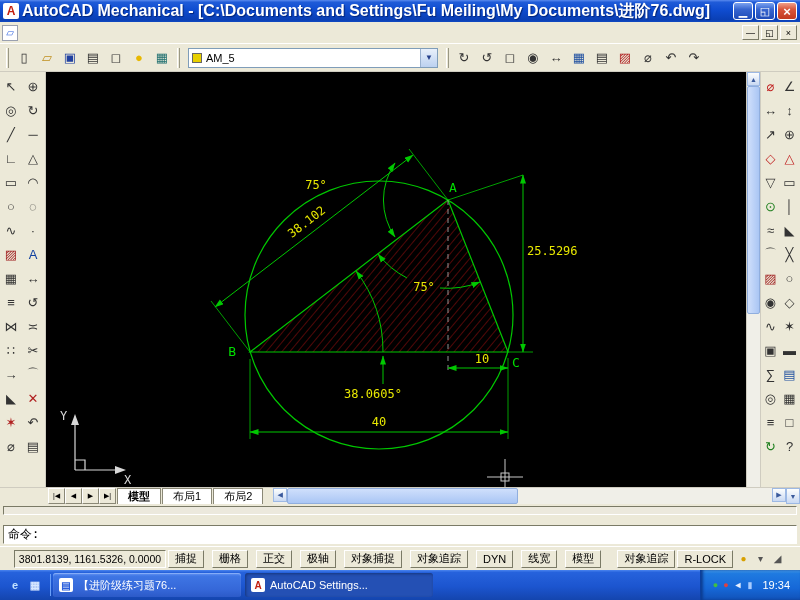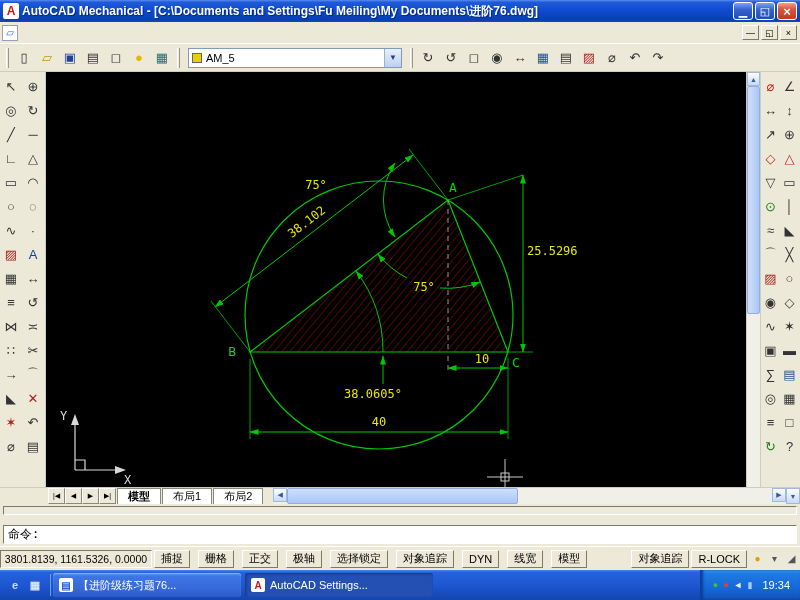--- a/index.html
+++ b/index.html
@@ -12,7 +12,7 @@
     background:linear-gradient(180deg,#5a8aee 0%,#1f5bd8 10%,#0f4cd0 45%,#0a3fb4 90%,#1149c2 100%); }
   .app-icon { width:16px; height:16px; background:#fff; border-radius:2px; color:#c42010; font-weight:bold;
     font-size:12px; display:flex; align-items:center; justify-content:center; }
-  .title-text { flex:1; color:#fff; font-weight:bold; font-size:12px; white-space:nowrap; overflow:hidden;
+  .title-text { flex:1; color:#fff; font-weight:bold; font-size:16px; white-space:nowrap; overflow:hidden;
     text-shadow:1px 1px 1px #00247a; }
   .win-btn { width:20px; height:18px; border:1px solid #fff; border-radius:3px; color:#fff; font-size:11px;
     display:flex; align-items:center; justify-content:center;

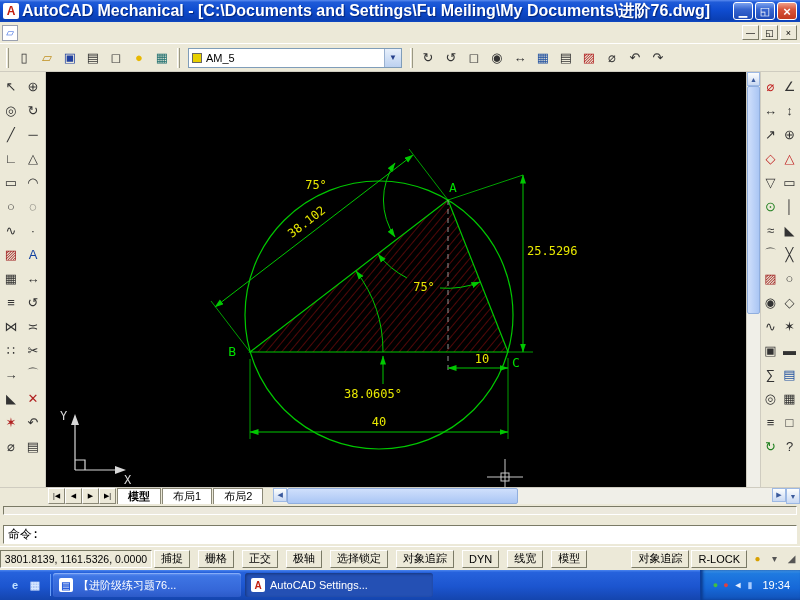--- a/index.html
+++ b/index.html
@@ -35,7 +35,7 @@
   .grip { width:3px; height:20px; border-left:1px solid #fff; border-right:1px solid #9a9884; margin:0 3px; }
   .tb-icon { width:22px; height:22px; display:flex; align-items:center; justify-content:center; font-size:13px;
     color:#333; border:1px solid transparent; }
-  .layer-combo { width:214px; height:20px; background:#fff; border:1px solid #7f9db9; display:flex;
+  .layer-combo { width:250px; height:20px; background:#fff; border:1px solid #7f9db9; display:flex;
     align-items:center; gap:4px; padding:0 0 0 3px; margin:0 4px; }
   .swatch { width:10px; height:10px; border:1px solid #666; }
   .combo-text { flex:1; font-size:11px; }

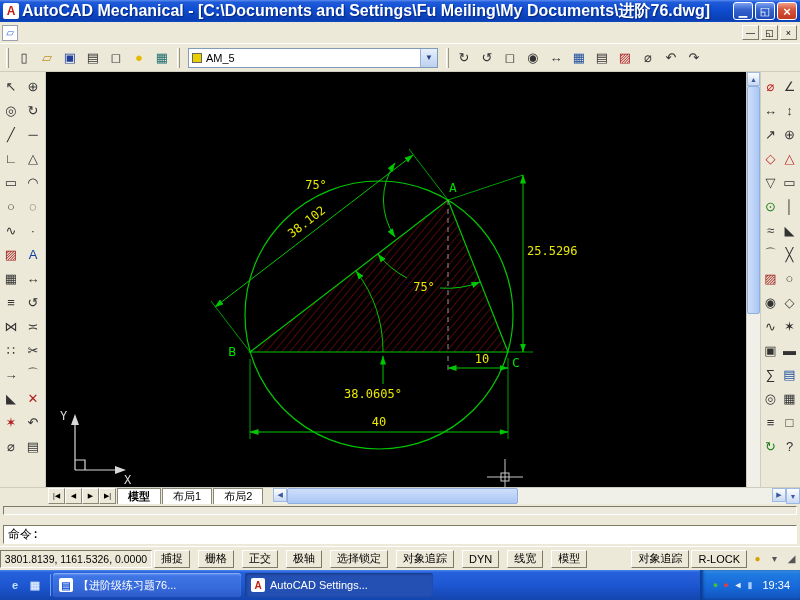--- a/index.html
+++ b/index.html
@@ -89,7 +89,7 @@
     display:flex; align-items:center; padding:0 4px; font:12px "DejaVu Sans Mono", monospace; }
 
   
-  .statusbar { height:24px; flex:0 0 24px; display:flex; align-items:center; gap:2px; padding:0 0;
+  .statusbar { height:24px; flex:0 0 24px; display:flex; align-items:center; gap:2px; padding:0 14px;
     background:#ECE9D8; border-top:1px solid #fff; }
   .coords { width:152px; height:18px; display:flex; align-items:center; justify-content:center; font-size:10.5px;
     border:1px solid; border-color:#7a7a66 #fff #fff #7a7a66; }

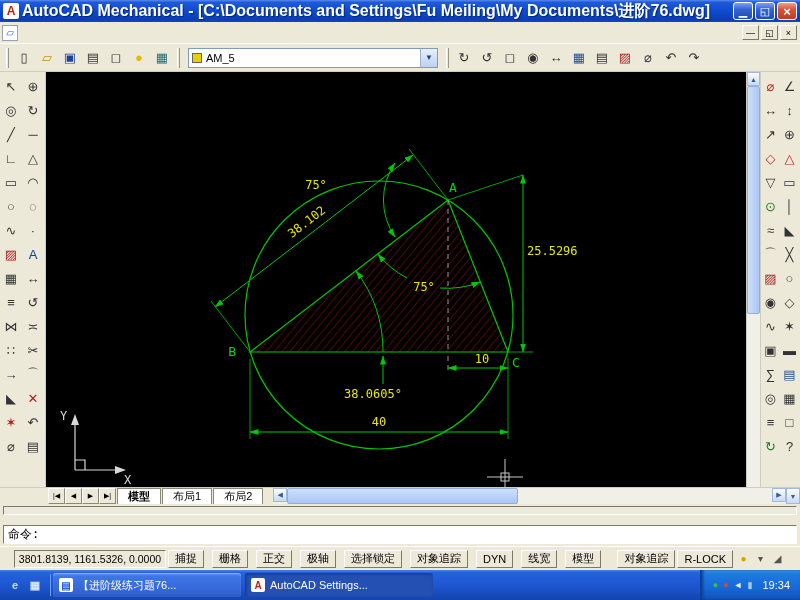--- a/index.html
+++ b/index.html
@@ -410,7 +410,7 @@
           <span>极轴</span>
         </div>
         <div class="toggle">
-          <span>选择锁定</span>
+          <span>对象捕捉</span>
         </div>
         <div class="toggle">
           <span>对象追踪</span>

